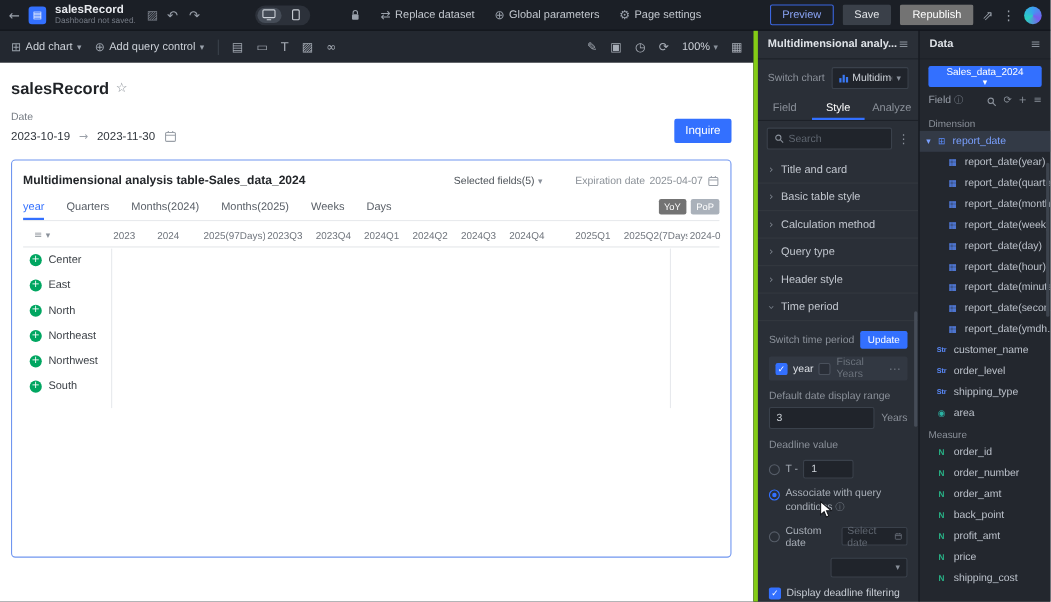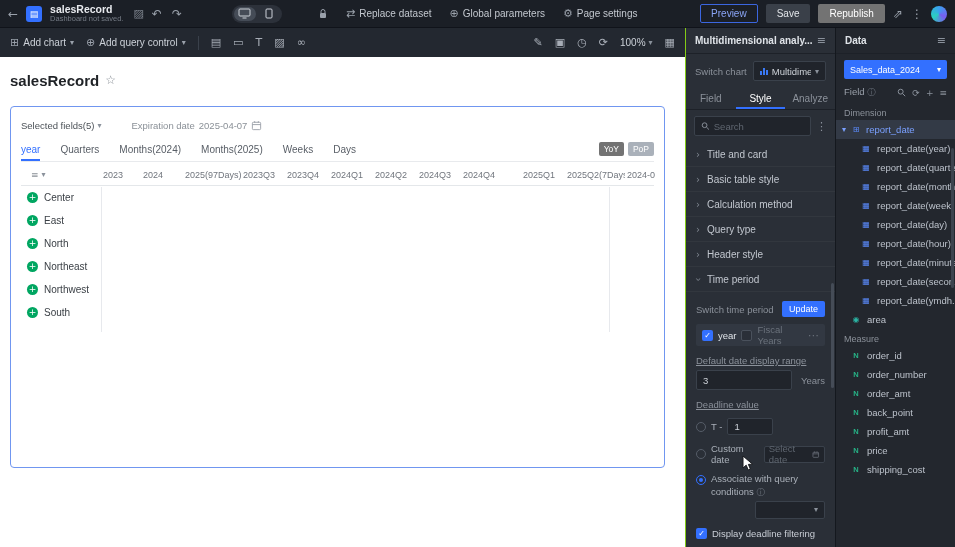--- a/index.html
+++ b/index.html
@@ -83,7 +83,7 @@
   .v1 { left:80px; } .v2 { left:588px; }
 
   
-  .style-panel { width:150px; flex:none; background:#2a2f37; border-left:1px solid #84cc16; position:relative; overflow:hidden; }
+  .style-panel { width:150px; flex:none; background:#2a2f37; border-left:4px solid #84cc16; position:relative; overflow:hidden; }
   .data-panel { width:120px; flex:none; background:#23272e; border-left:1px solid #14181e; position:relative; overflow:hidden; }
   .p-head { height:26px; display:flex; align-items:center; justify-content:space-between; padding:0 9px; color:#dfe3e8; font-size:10px; font-weight:700; border-bottom:1px solid #1d2128; }
   .p-head .g { color:#8a919b; font-weight:400; font-size:11px; cursor:pointer; }

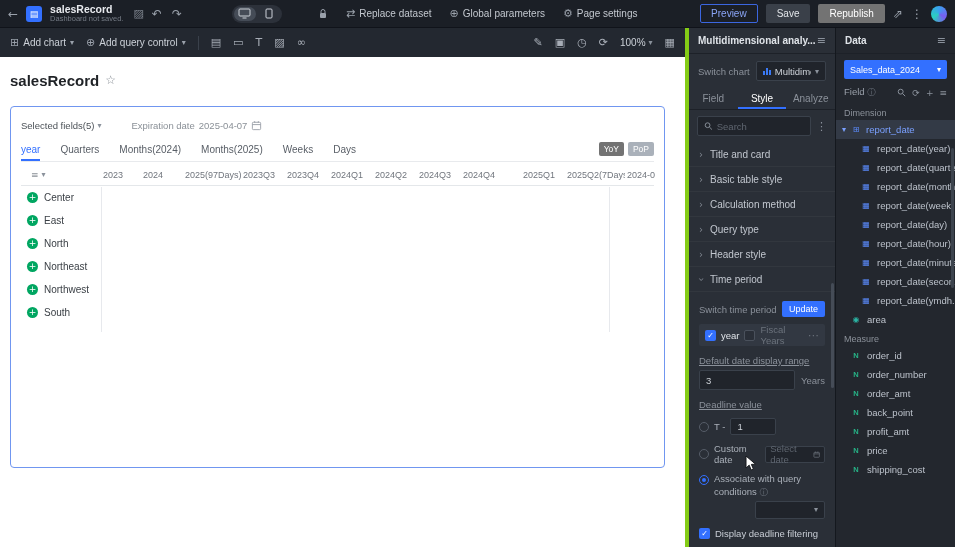--- a/index.html
+++ b/index.html
@@ -136,7 +136,7 @@
   .cursor { position:absolute; left:56px; top:427px; pointer-events:none; }
 
   
-  .dataset-select { margin:6px 8px 4px; height:19px; background:#3370ff; border-radius:2px; display:flex; align-items:center; justify-content:space-between; padding:0 6px; color:#fff; font-size:9px; cursor:pointer; white-space:nowrap; overflow:hidden; }
+  .dataset-select { margin:6px 8px 4px; height:19px; background:#3370ff; border-radius:2px; display:flex; align-items:center; justify-content:space-between; padding:0 6px; color:#fff; font-size:9px; cursor:pointer; white-space:nowrap; overflow:hidden;flex-direction:column; }
   .field-row { padding:3px 8px 4px; display:flex; align-items:center; justify-content:space-between; color:#9aa0aa; font-size:9.5px; }
   .field-row .icons { display:flex; gap:6px; align-items:center; color:#8a919b; }
   .field-row .icons .g { font-size:9px; cursor:pointer; }

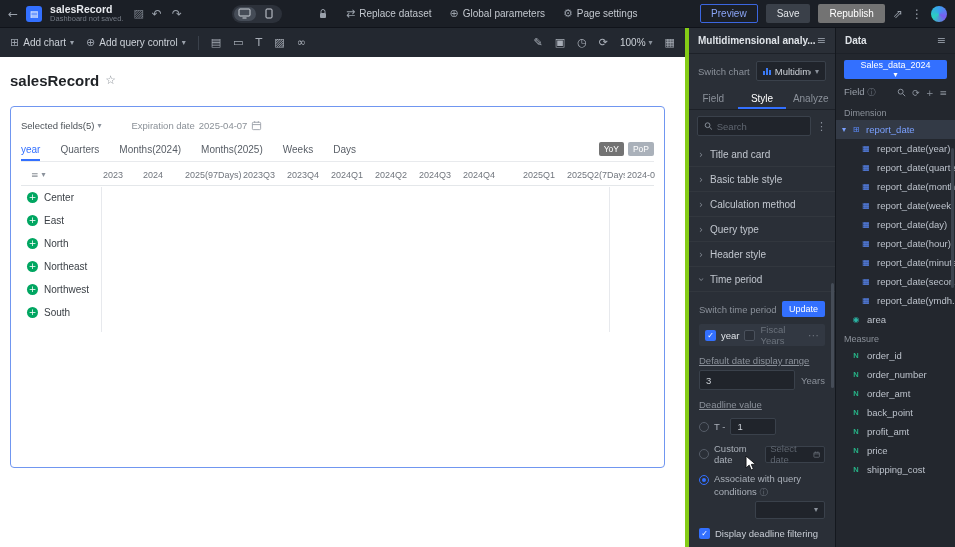--- a/index.html
+++ b/index.html
@@ -250,6 +250,23 @@
           <span class="star g">☆</span>
         </div>
 
+        <div class="filter-row">
+          <div>
+            <div class="filter-label">Date</div>
+            <div class="date-range">
+              <span>2023-10-19</span>
+              <span class="g arr">→</span>
+              <span>2023-11-30</span>
+              <svg width="12" height="12" viewBox="0 0 12 12" fill="none" stroke="currentColor" stroke-width="1">
+                  <rect x="1.5" y="2.5" width="9" height="8" rx="1"></rect>
+                  <line x1="1.5" y1="5" x2="10.5" y2="5"></line>
+                  <line x1="4" y1="1.2" x2="4" y2="3"></line>
+                  <line x1="8" y1="1.2" x2="8" y2="3"></line>
+                </svg>
+            </div>
+          </div>
+          <button class="inquire">Inquire</button>
+        </div>
 
         <section class="card">
           <div class="card-head">

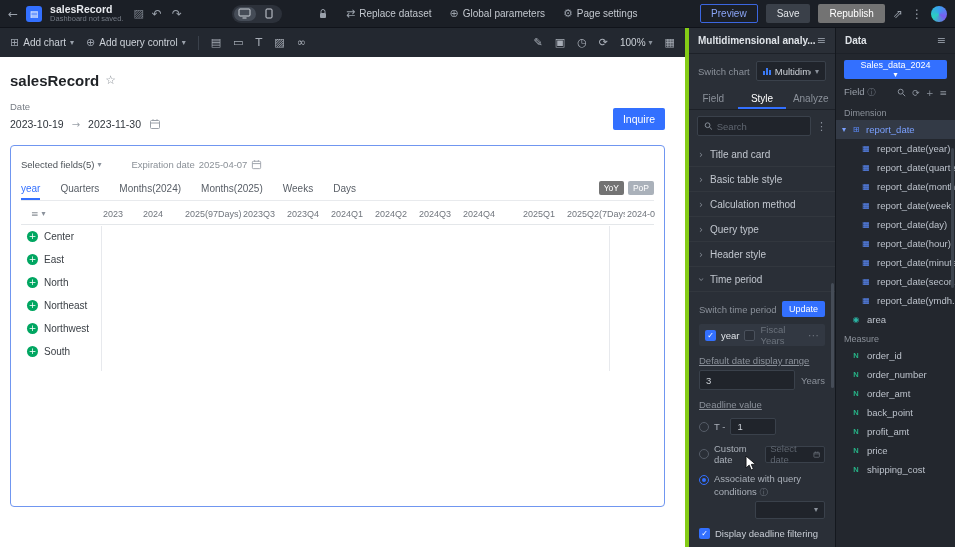--- a/index.html
+++ b/index.html
@@ -270,6 +270,7 @@
 
         <section class="card">
           <div class="card-head">
+            <span class="card-title">Multidimensional analysis table-Sales_data_2024</span>
             <div class="card-head-right">
               <span class="sel-fields">
                 <span>Selected fields(5)</span>

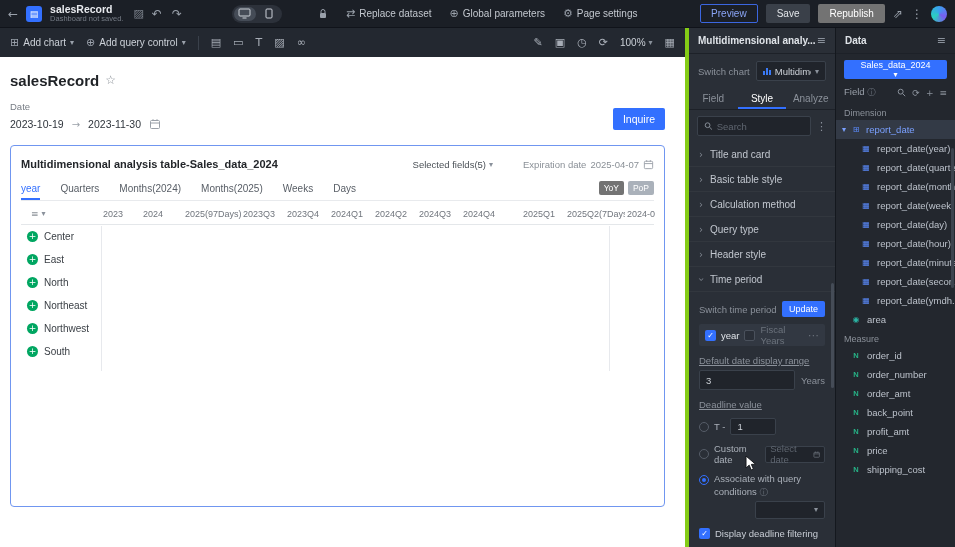--- a/index.html
+++ b/index.html
@@ -604,6 +604,23 @@
           </div>
         </div>
 
+      <div>
+
+          <div class="field-item">
+            <span class="f-ico str">Str</span>
+            <span>customer_name</span>
+          </div>
+
+          <div class="field-item">
+            <span class="f-ico str">Str</span>
+            <span>order_level</span>
+          </div>
+
+          <div class="field-item">
+            <span class="f-ico str">Str</span>
+            <span>shipping_type</span>
+          </div>
+        </div>
 
       <div class="field-item">
         <span class="f-ico geo g">◉</span>

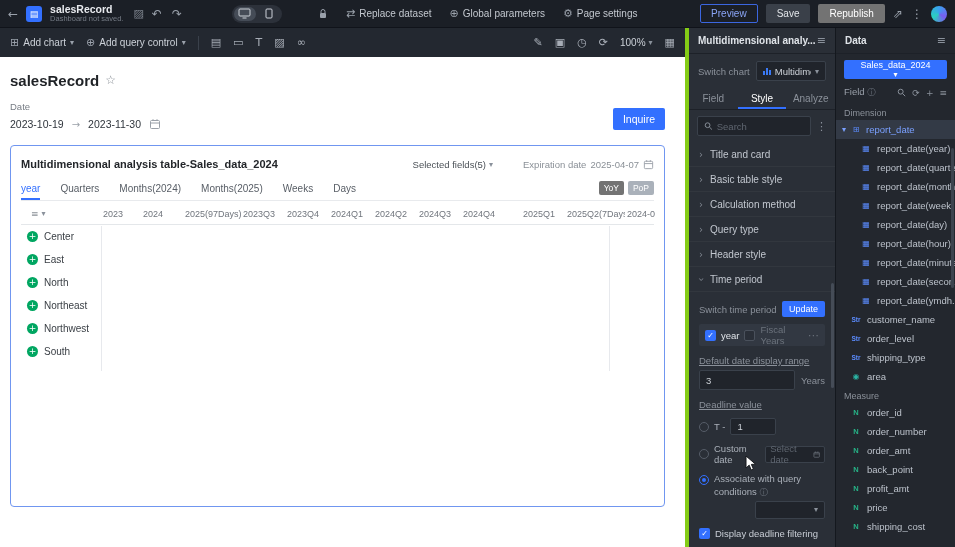--- a/index.html
+++ b/index.html
@@ -117,7 +117,7 @@
   .wlbl { color:#dfe3e8; font-size:9.5px; }
   .dlbl { color:#6b727c; font-size:9.5px; }
   .dots { margin-left:auto; color:#6b727c; cursor:pointer; }
-  .flabel { color:#8b919a; font-size:9.5px; margin:9px 0 4px;text-decoration:underline; }
+  .flabel { color:#8b919a; font-size:9.5px; margin:9px 0 4px; }
   .range-row { display:flex; align-items:center; justify-content:space-between; }
   .range-row .dk-input { width:96px; }
   .radio-row { display:flex; align-items:center; gap:5px; margin:8px 0; color:#aab0b9; font-size:9.5px; }

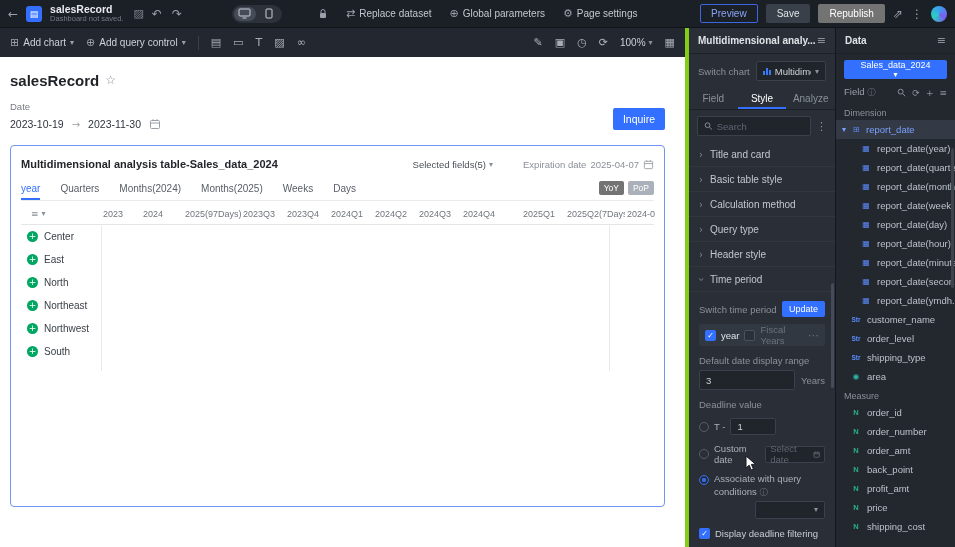--- a/index.html
+++ b/index.html
@@ -482,6 +482,11 @@
             </div>
         </div>
 
+        <div class="radio-row assoc-row">
+          <span class="radio sel"></span>
+          <span class="assoc-label"><span>Associate with query conditions</span> <span class="info g">ⓘ</span></span>
+        </div>
+
         <div class="radio-row">
           <span class="radio"></span>
           <span>Custom date</span>
@@ -494,11 +499,6 @@
                 <line x1="8" y1="1.2" x2="8" y2="3"></line>
               </svg>
           </div>
-        </div>
-
-        <div class="radio-row assoc-row">
-          <span class="radio sel"></span>
-          <span class="assoc-label"><span>Associate with query conditions</span> <span class="info g">ⓘ</span></span>
         </div>
         <div class="dk-input assoc-select">
           <span class="g caret">▾</span>

